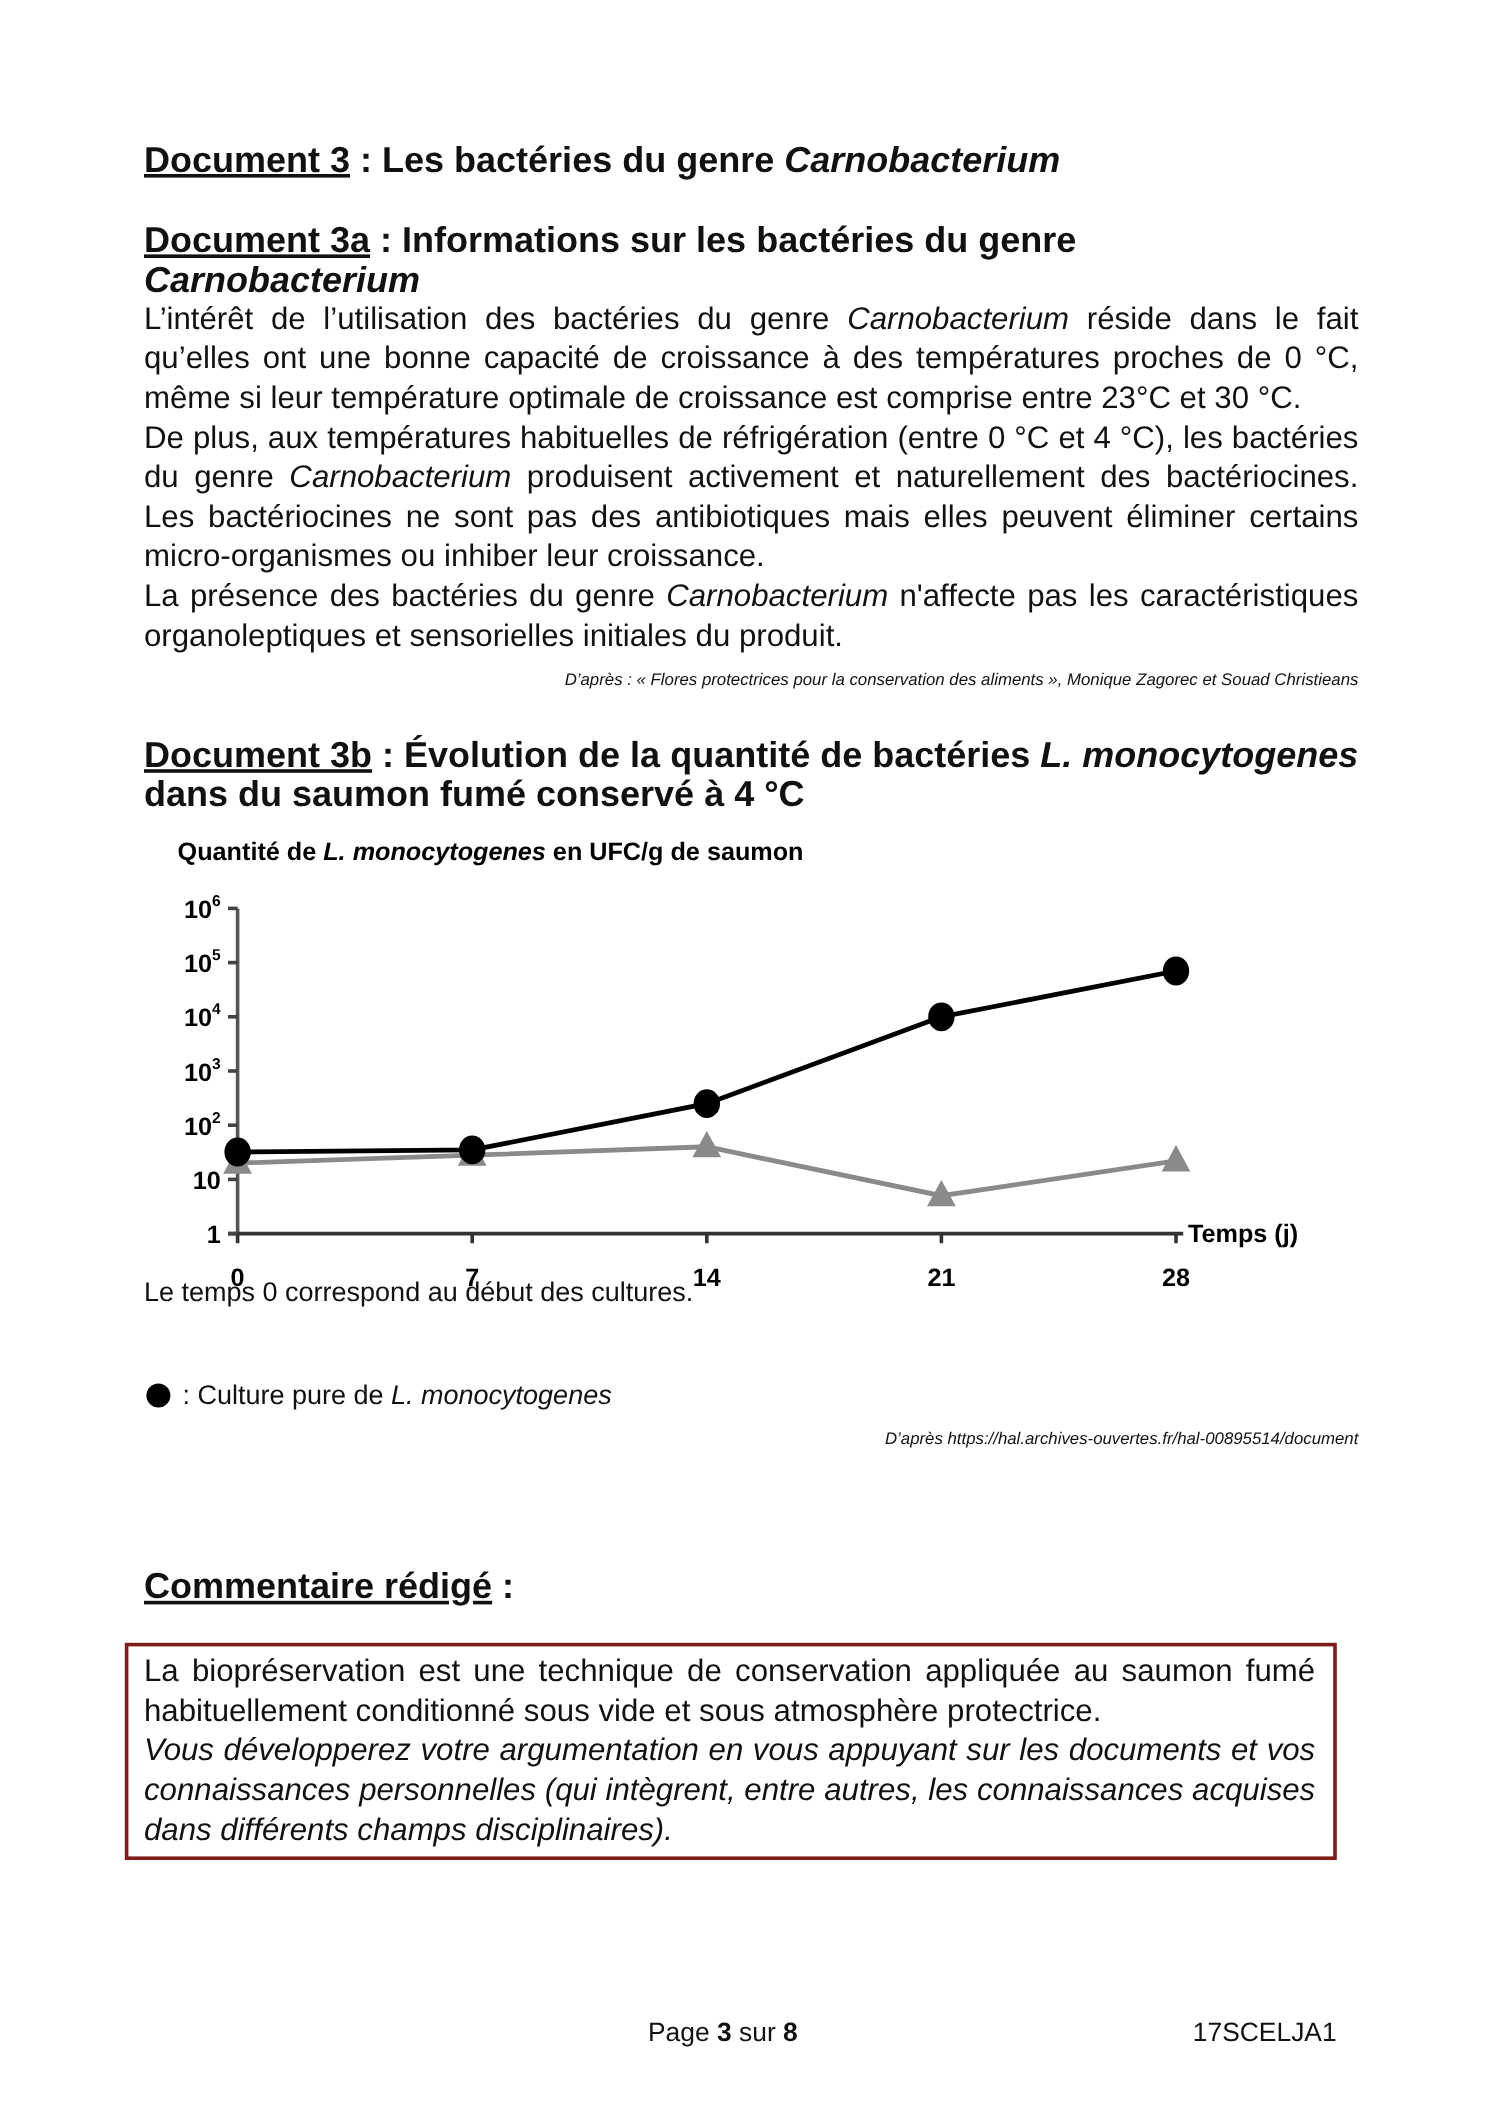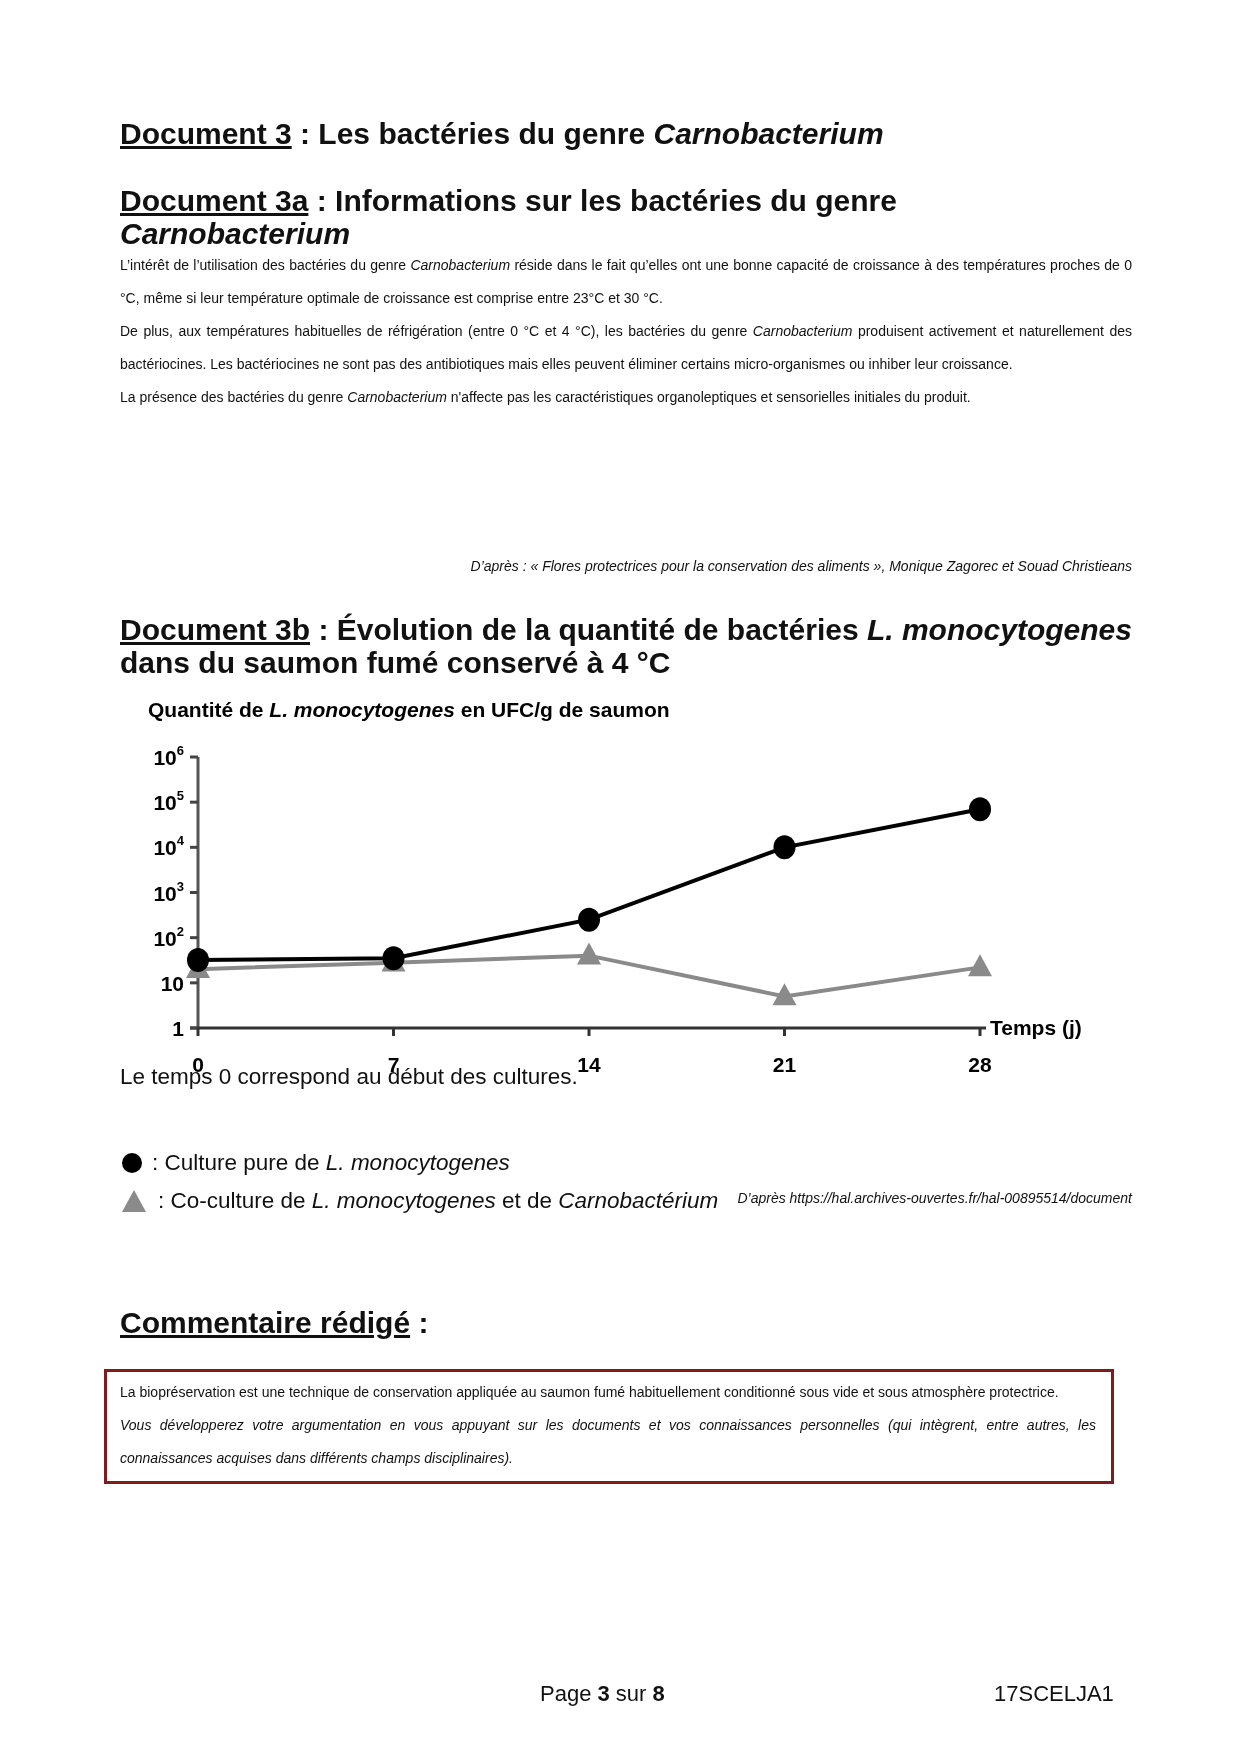--- a/index.html
+++ b/index.html
@@ -7,7 +7,7 @@
   .page { position: absolute; left: 120px; top: 0; width: 1012px; }
   .h { font-weight: bold; font-size: 30px; line-height: 33px; }
   .u { text-decoration: underline; }
-  .p { font-size: 14px; line-height: 33px; text-align: justify; margin: 0; }
+  .p { font-size: 26px; line-height: 33px; text-align: justify; margin: 0; }
   .src { font-style: italic; font-size: 14px; text-align: right; margin: 0; }
   .legend-row { font-size: 22.5px; line-height: 38px; display: flex; align-items: center; }
   .dot { display:inline-block; width: 20px; height: 20px; border-radius: 50%; background: #000; margin-right: 10px; margin-left: 2px; }

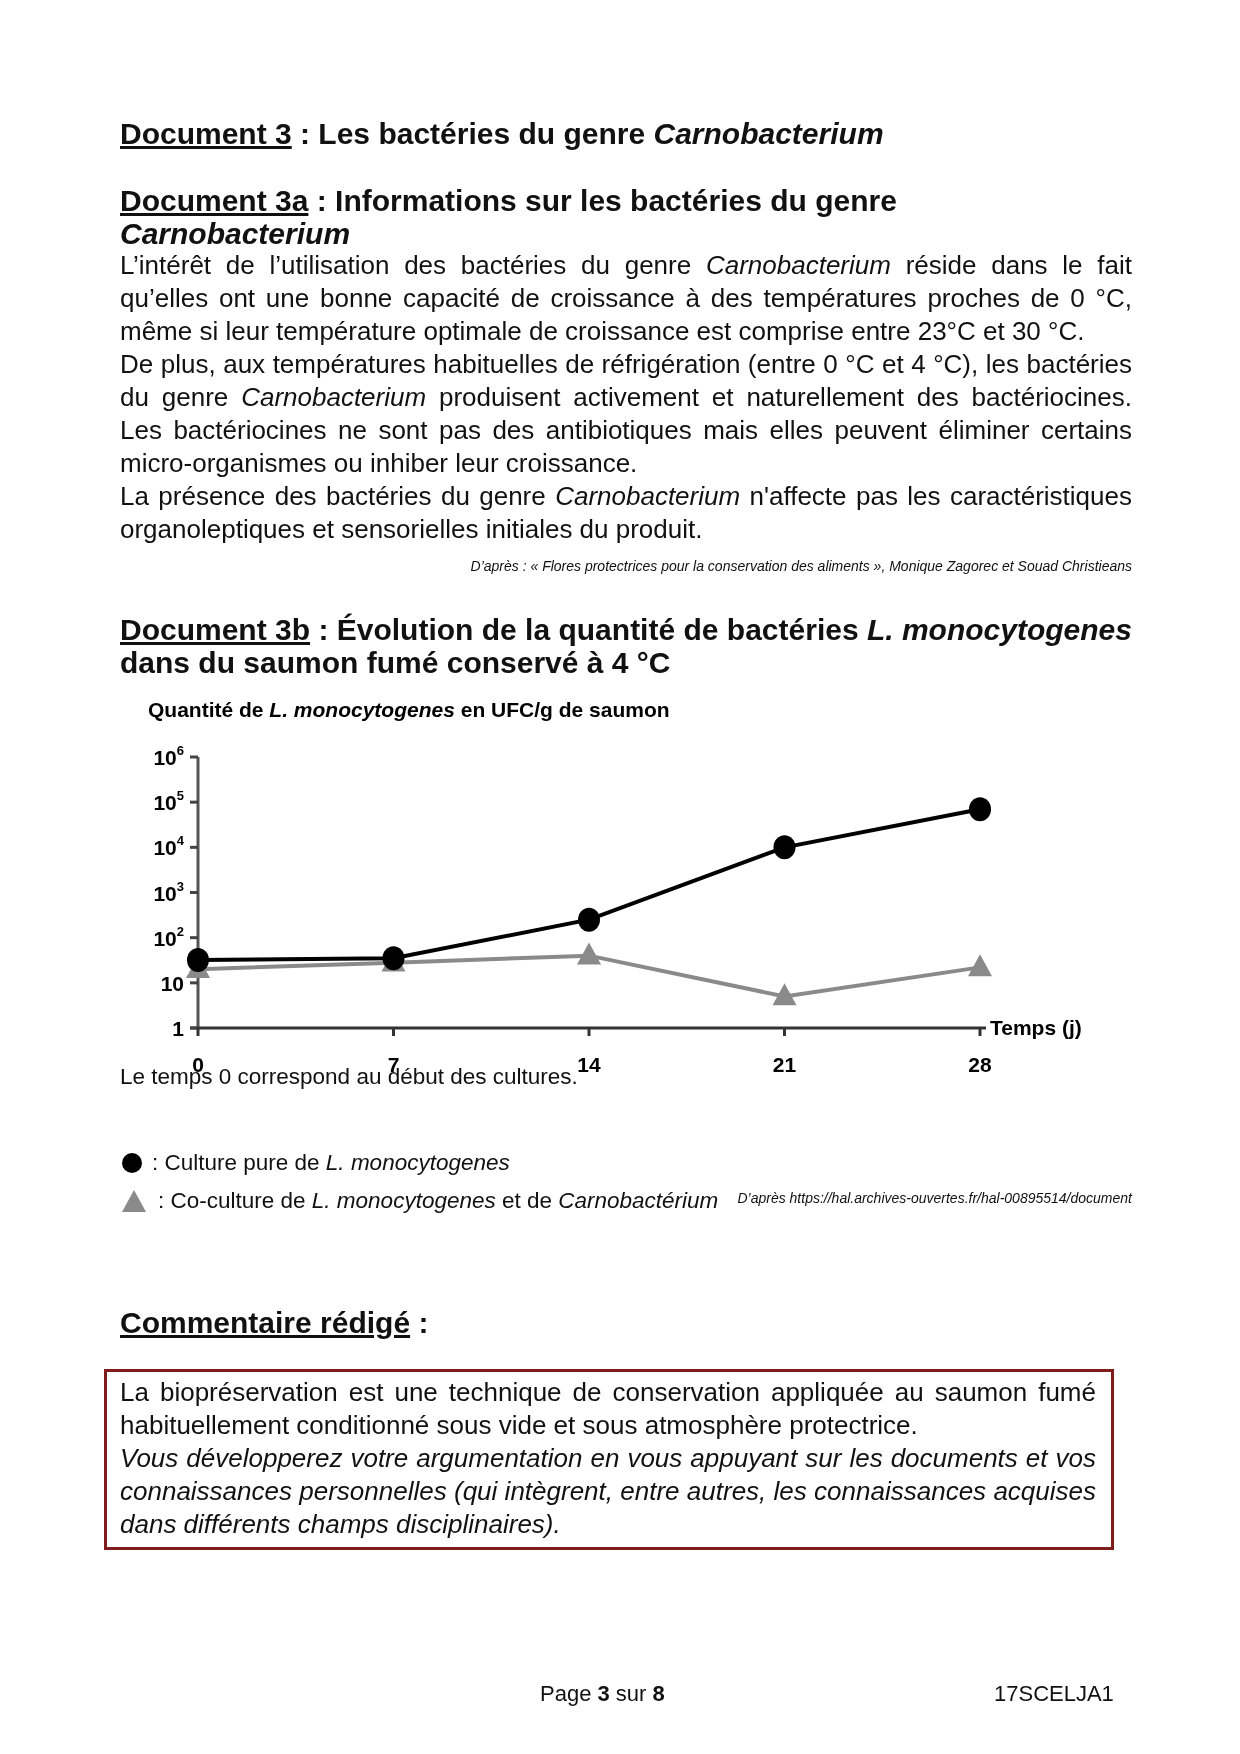--- a/index.html
+++ b/index.html
@@ -96,10 +96,6 @@
     <span class="dot"></span>
     <span><span>: Culture pure de </span><i>L. monocytogenes</i></span>
   </div>
-  <div class="legend-row">
-    <span class="tri"></span>
-    <span><span>: Co-culture de </span><i>L. monocytogenes</i><span> et de </span><i>Carnobactérium</i></span>
-  </div>
 </div>
 
 <p class="src" style="position:absolute; left:120px; top:1190px; width:1012px;">D’après https://hal.archives-ouvertes.fr/hal-00895514/document</p>

